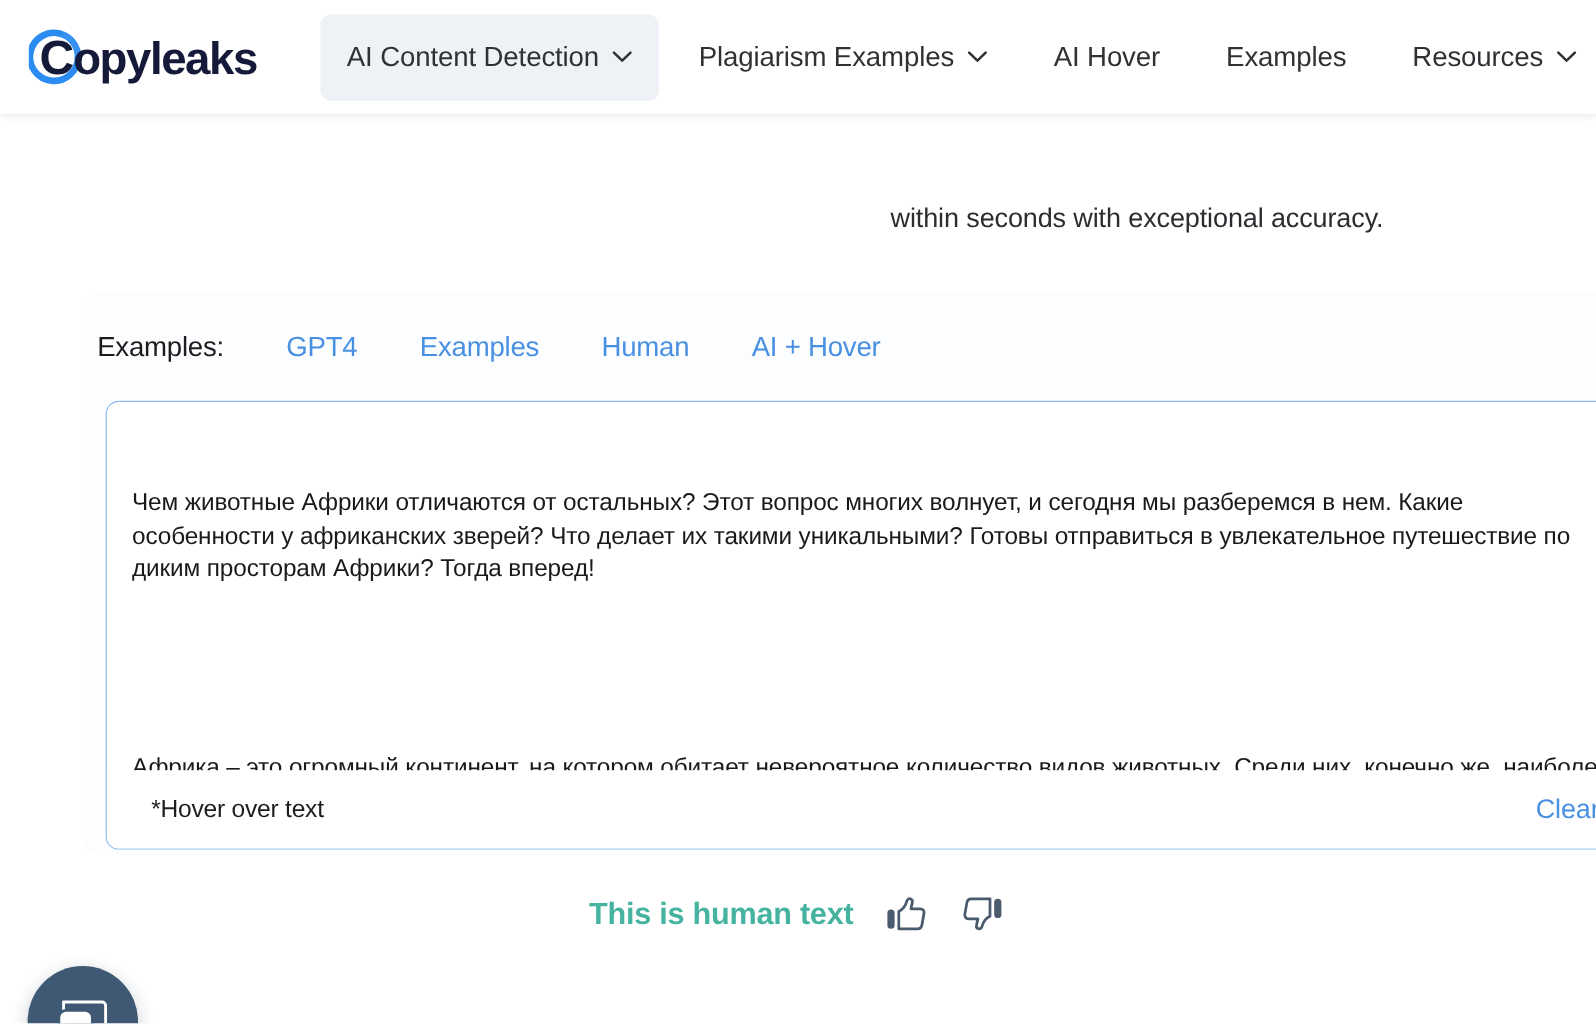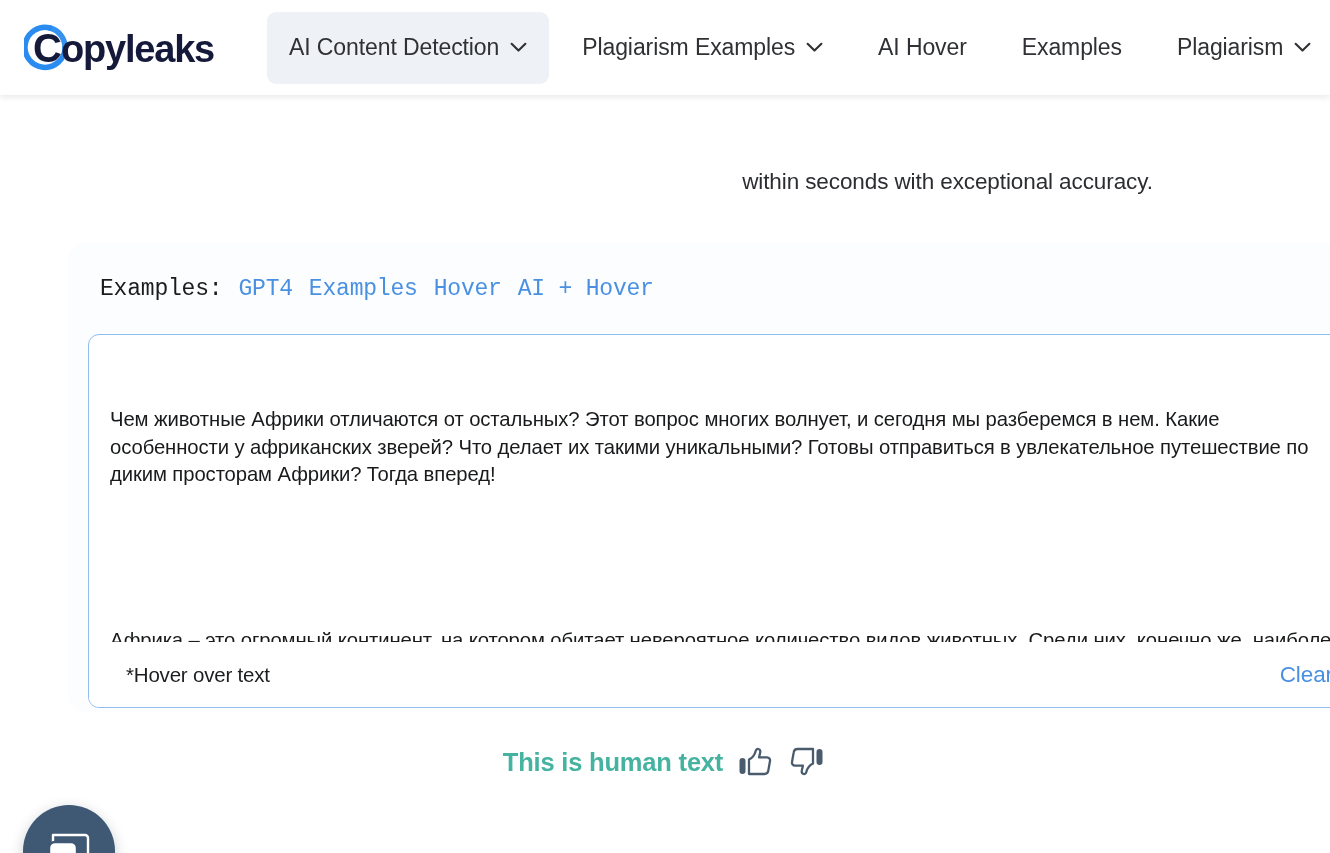--- a/index.html
+++ b/index.html
@@ -280,7 +280,7 @@
       </div>
 
       <div class="nav-item">
-        <span>Plagiarism</span>
+        <span>Resources</span>
         <span class="chev">
           <svg width="17" height="11" viewBox="0 0 17 11">
               <path d="M1.6 1.8 L8.5 8.6 L15.4 1.8" fill="none" stroke="#2f3134" stroke-width="2.1" stroke-linecap="round" stroke-linejoin="round"></path>

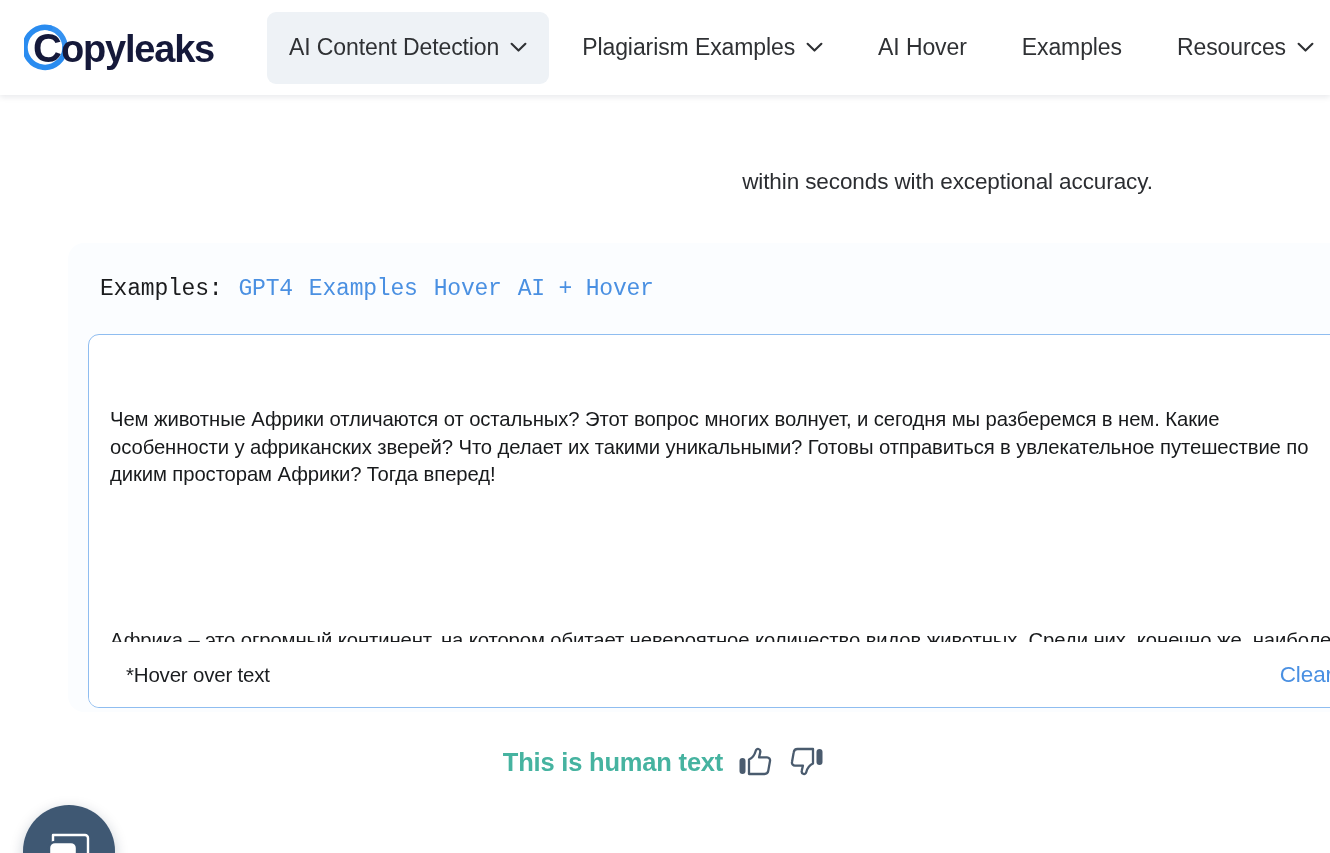--- a/index.html
+++ b/index.html
@@ -105,11 +105,10 @@
   .examples-row {
     position: absolute;
     top: 33px;
-    left: 32px;
+    left: 13px;
     display: flex;
     align-items: flex-start;
     gap: 0;
-    font-family: Liberation Mono, monospace;
   }
   .examples-label {
     font-size: 23px;

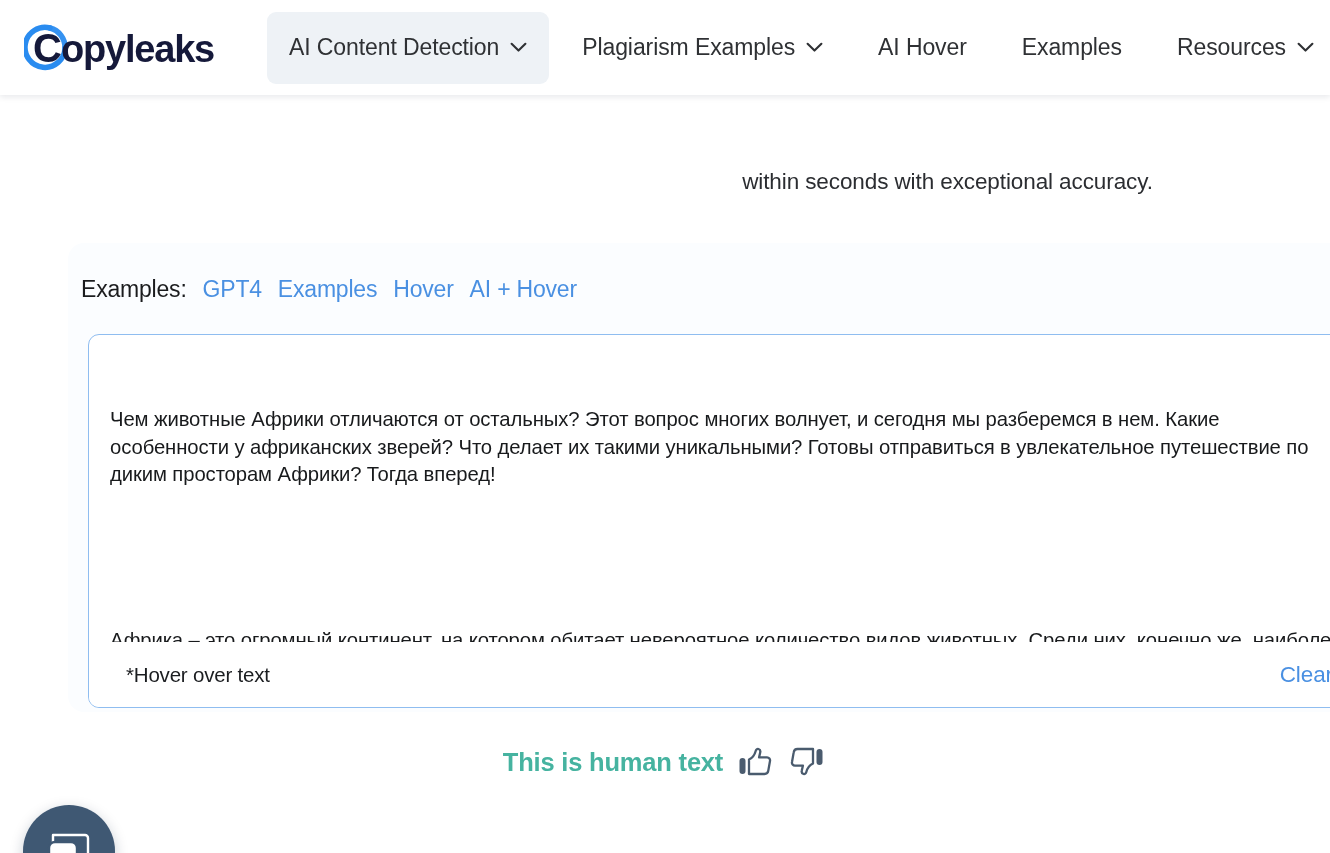--- a/index.html
+++ b/index.html
@@ -120,7 +120,7 @@
     color: #4a90e2;
     letter-spacing: -0.2px;
     cursor: pointer;
-    margin-left: 16px;
+    margin-left: 52px;
     white-space: nowrap;
   }
   .example-link:first-of-type { margin-left: 36px; }

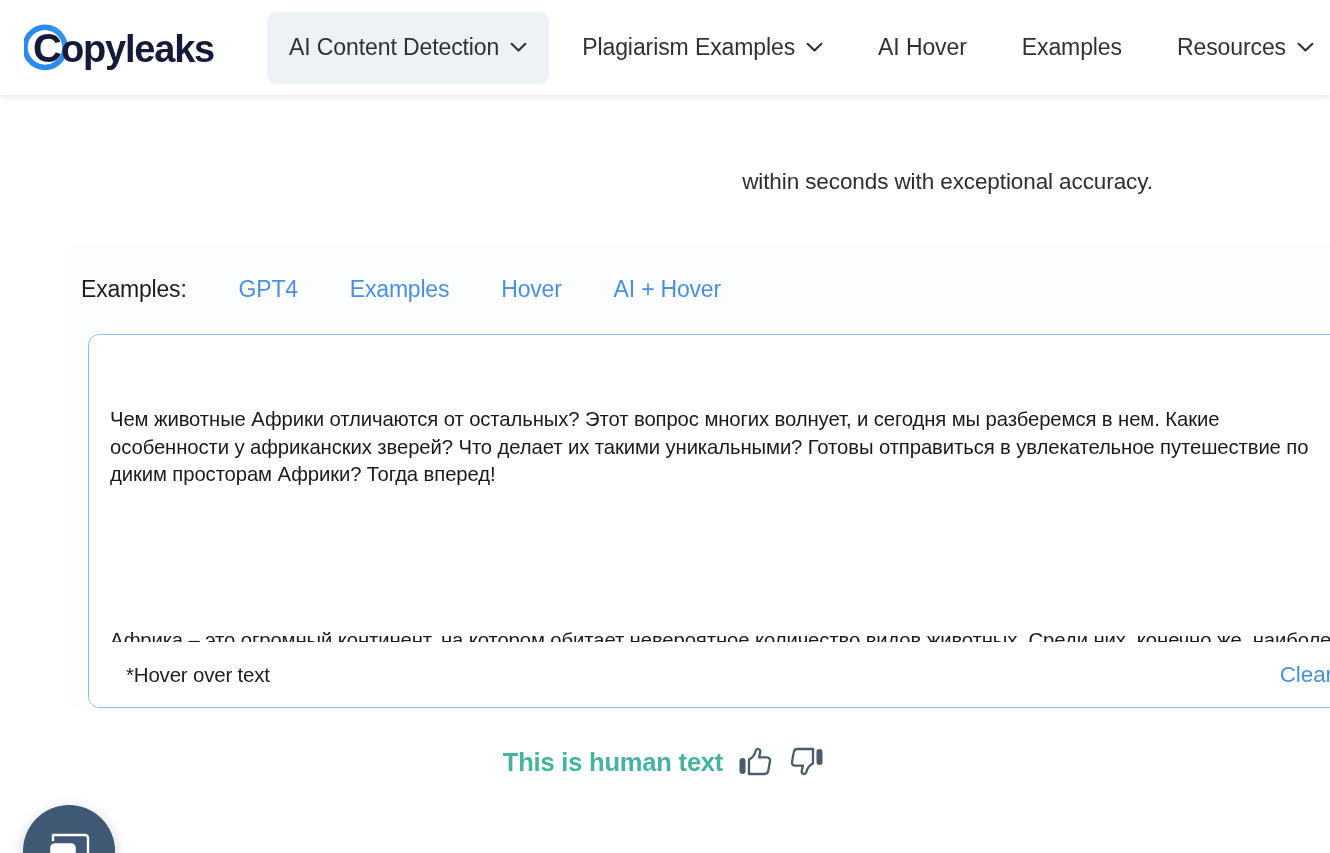--- a/index.html
+++ b/index.html
@@ -300,7 +300,7 @@
       <span class="examples-label">Examples:</span>
       <span class="example-link">GPT4</span>
       <span class="example-link">Examples</span>
-      <span class="example-link">Hover</span>
+      <span class="example-link">Human</span>
       <span class="example-link">AI + Hover</span>
     </div>
 

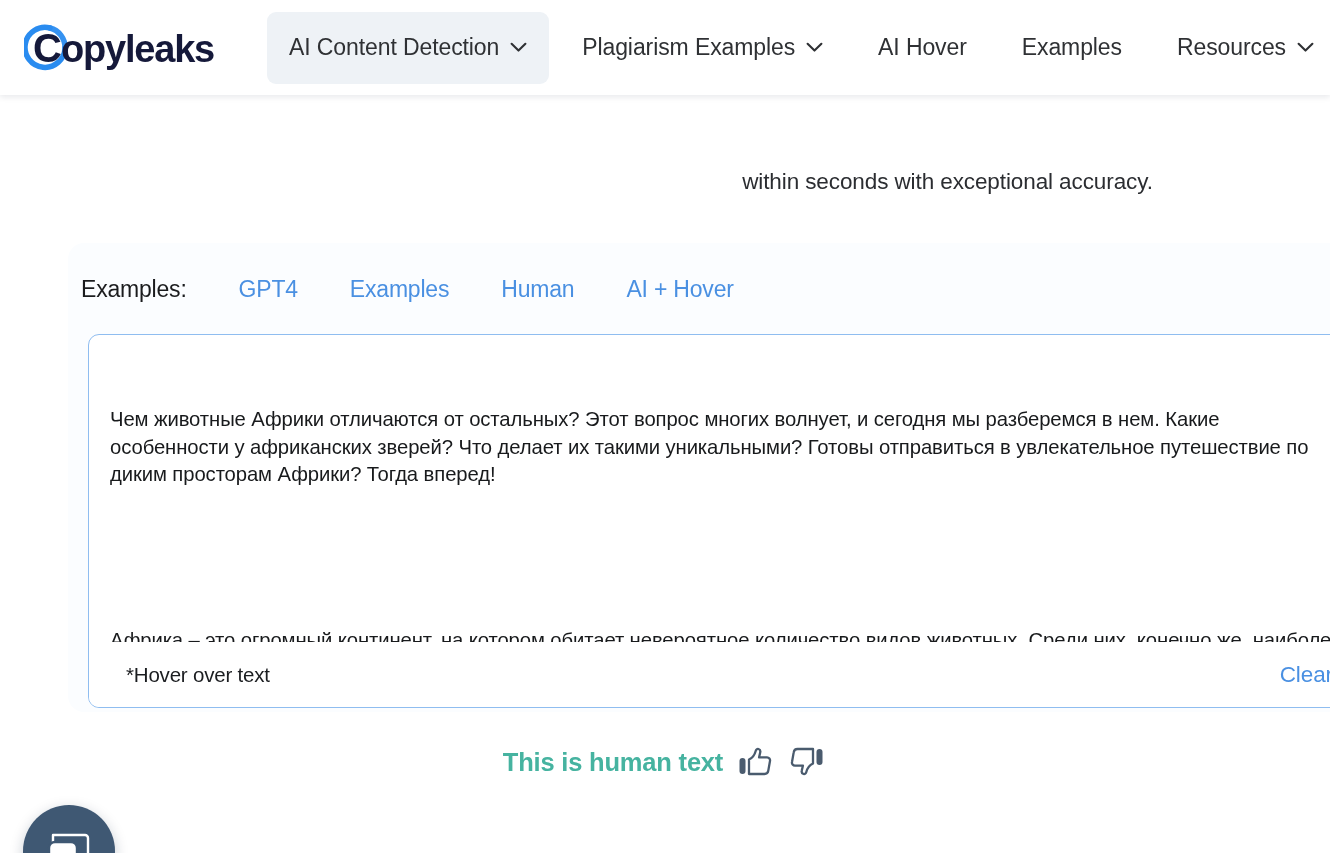--- a/index.html
+++ b/index.html
@@ -193,7 +193,7 @@
     display: flex;
     align-items: center;
     justify-content: center;
-    gap: 0;
+    gap: 12px;
     z-index: 6;
   }
   .verdict-text {

